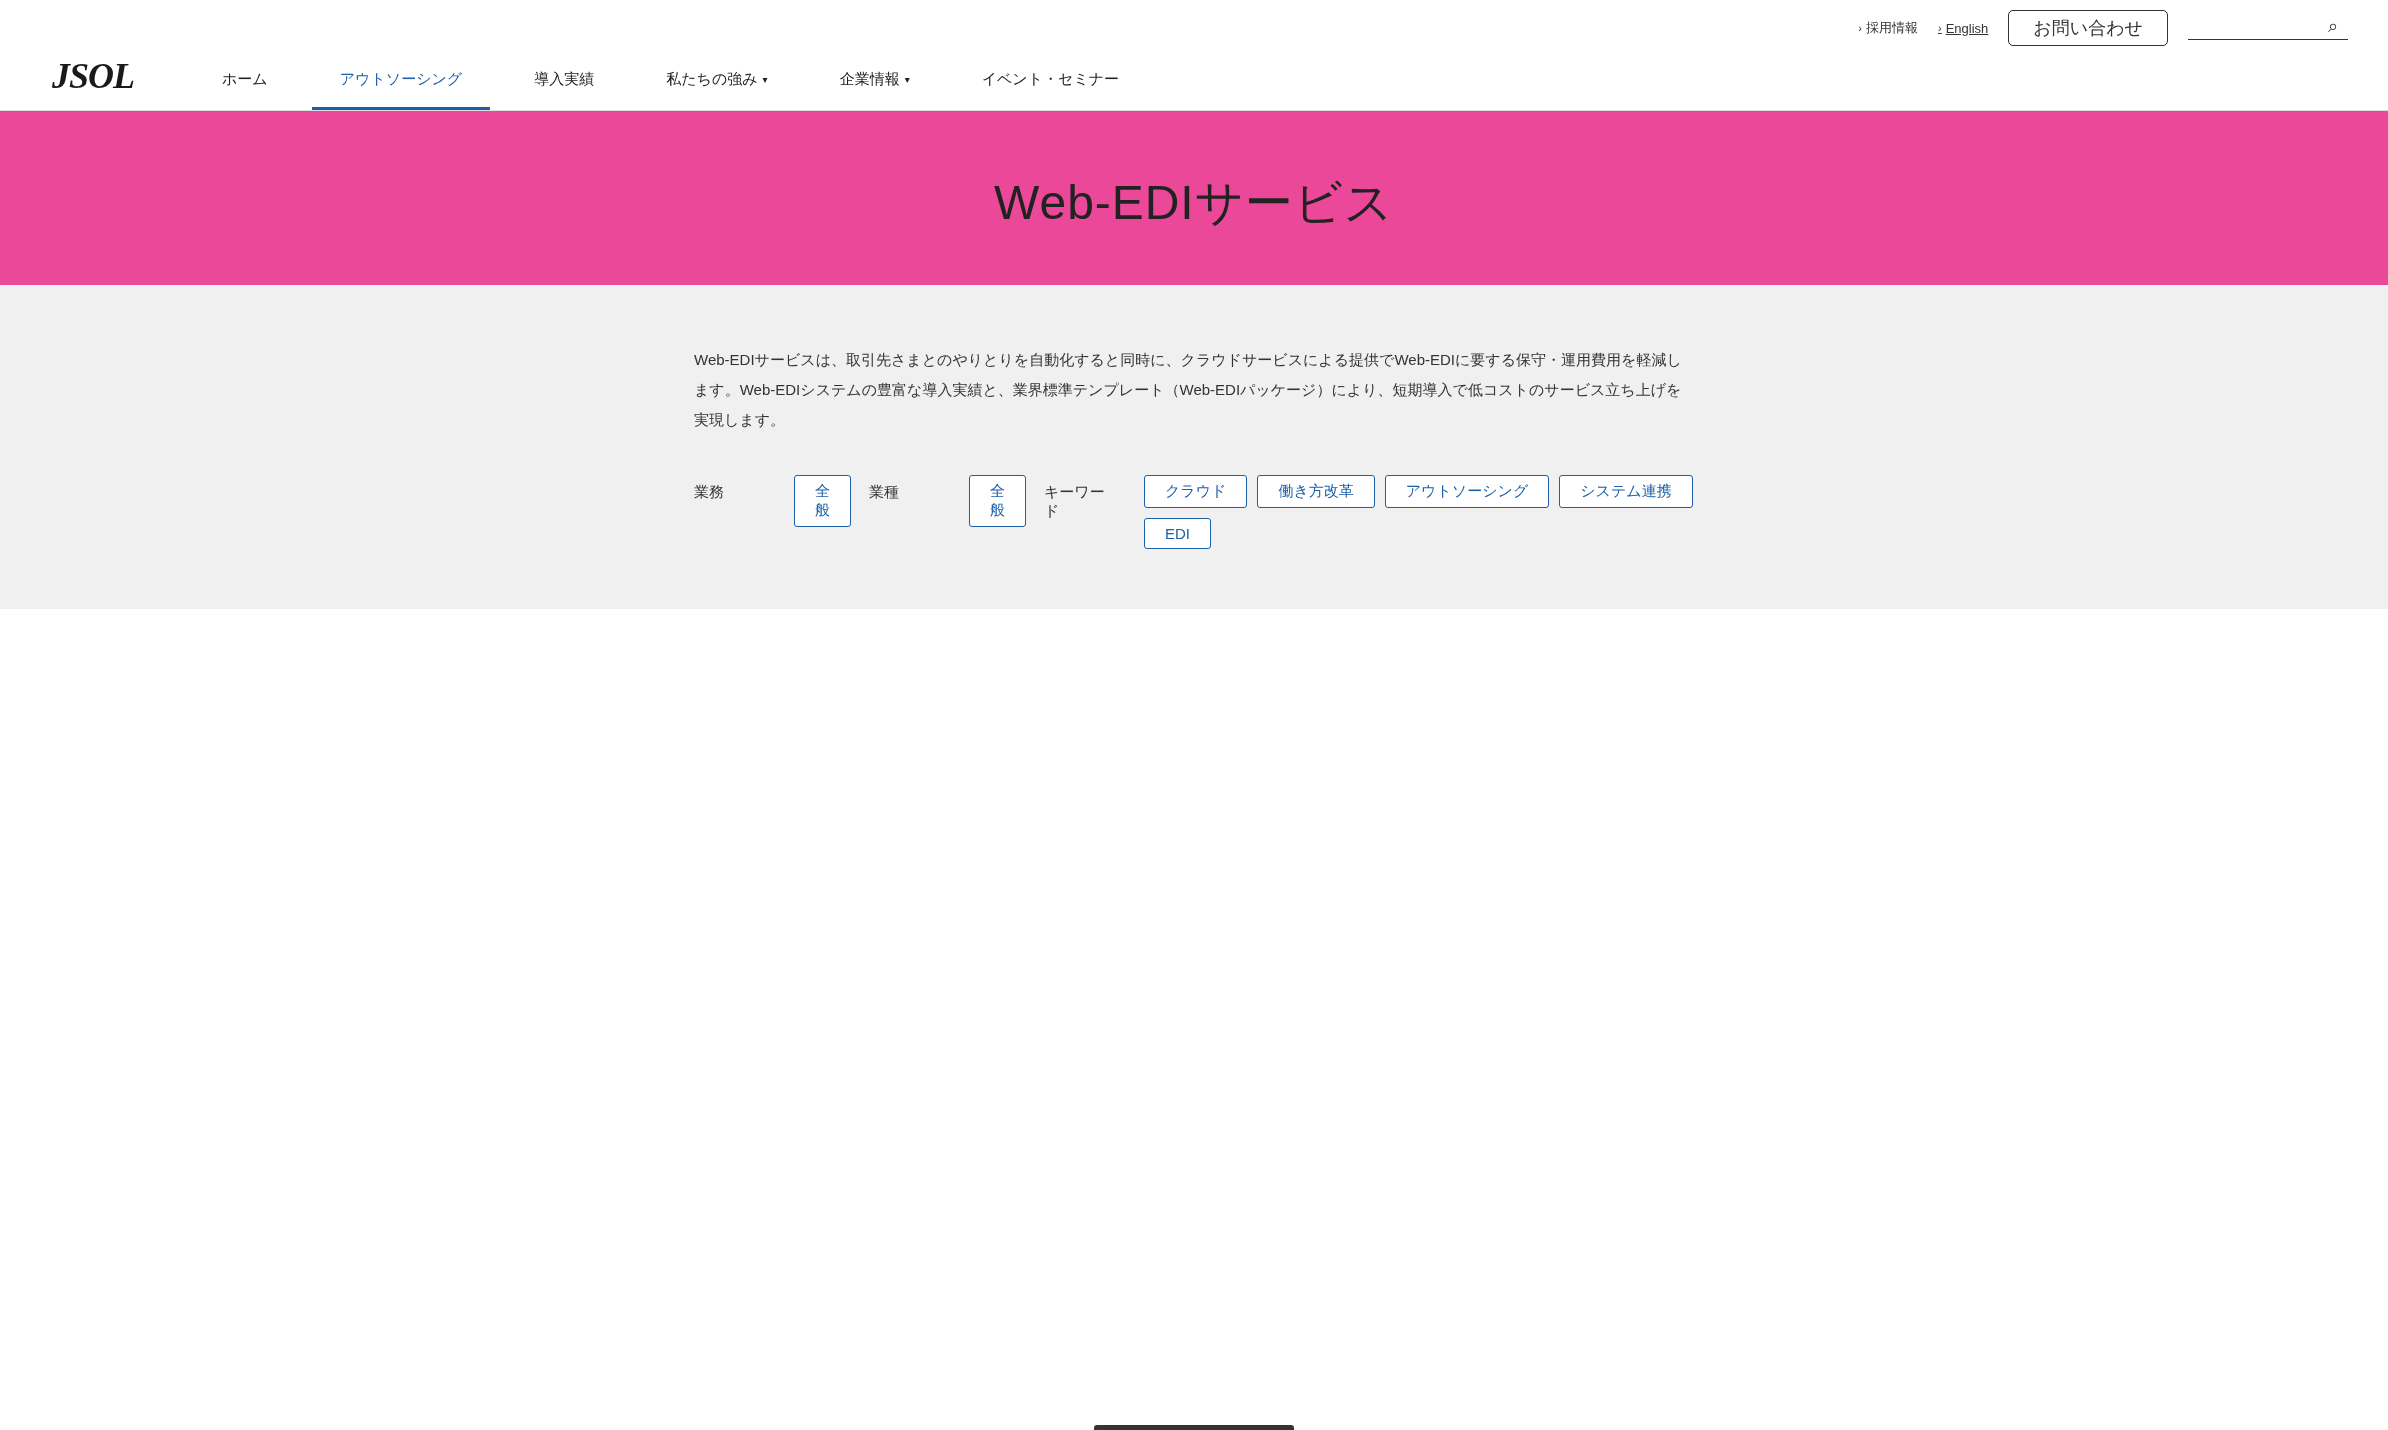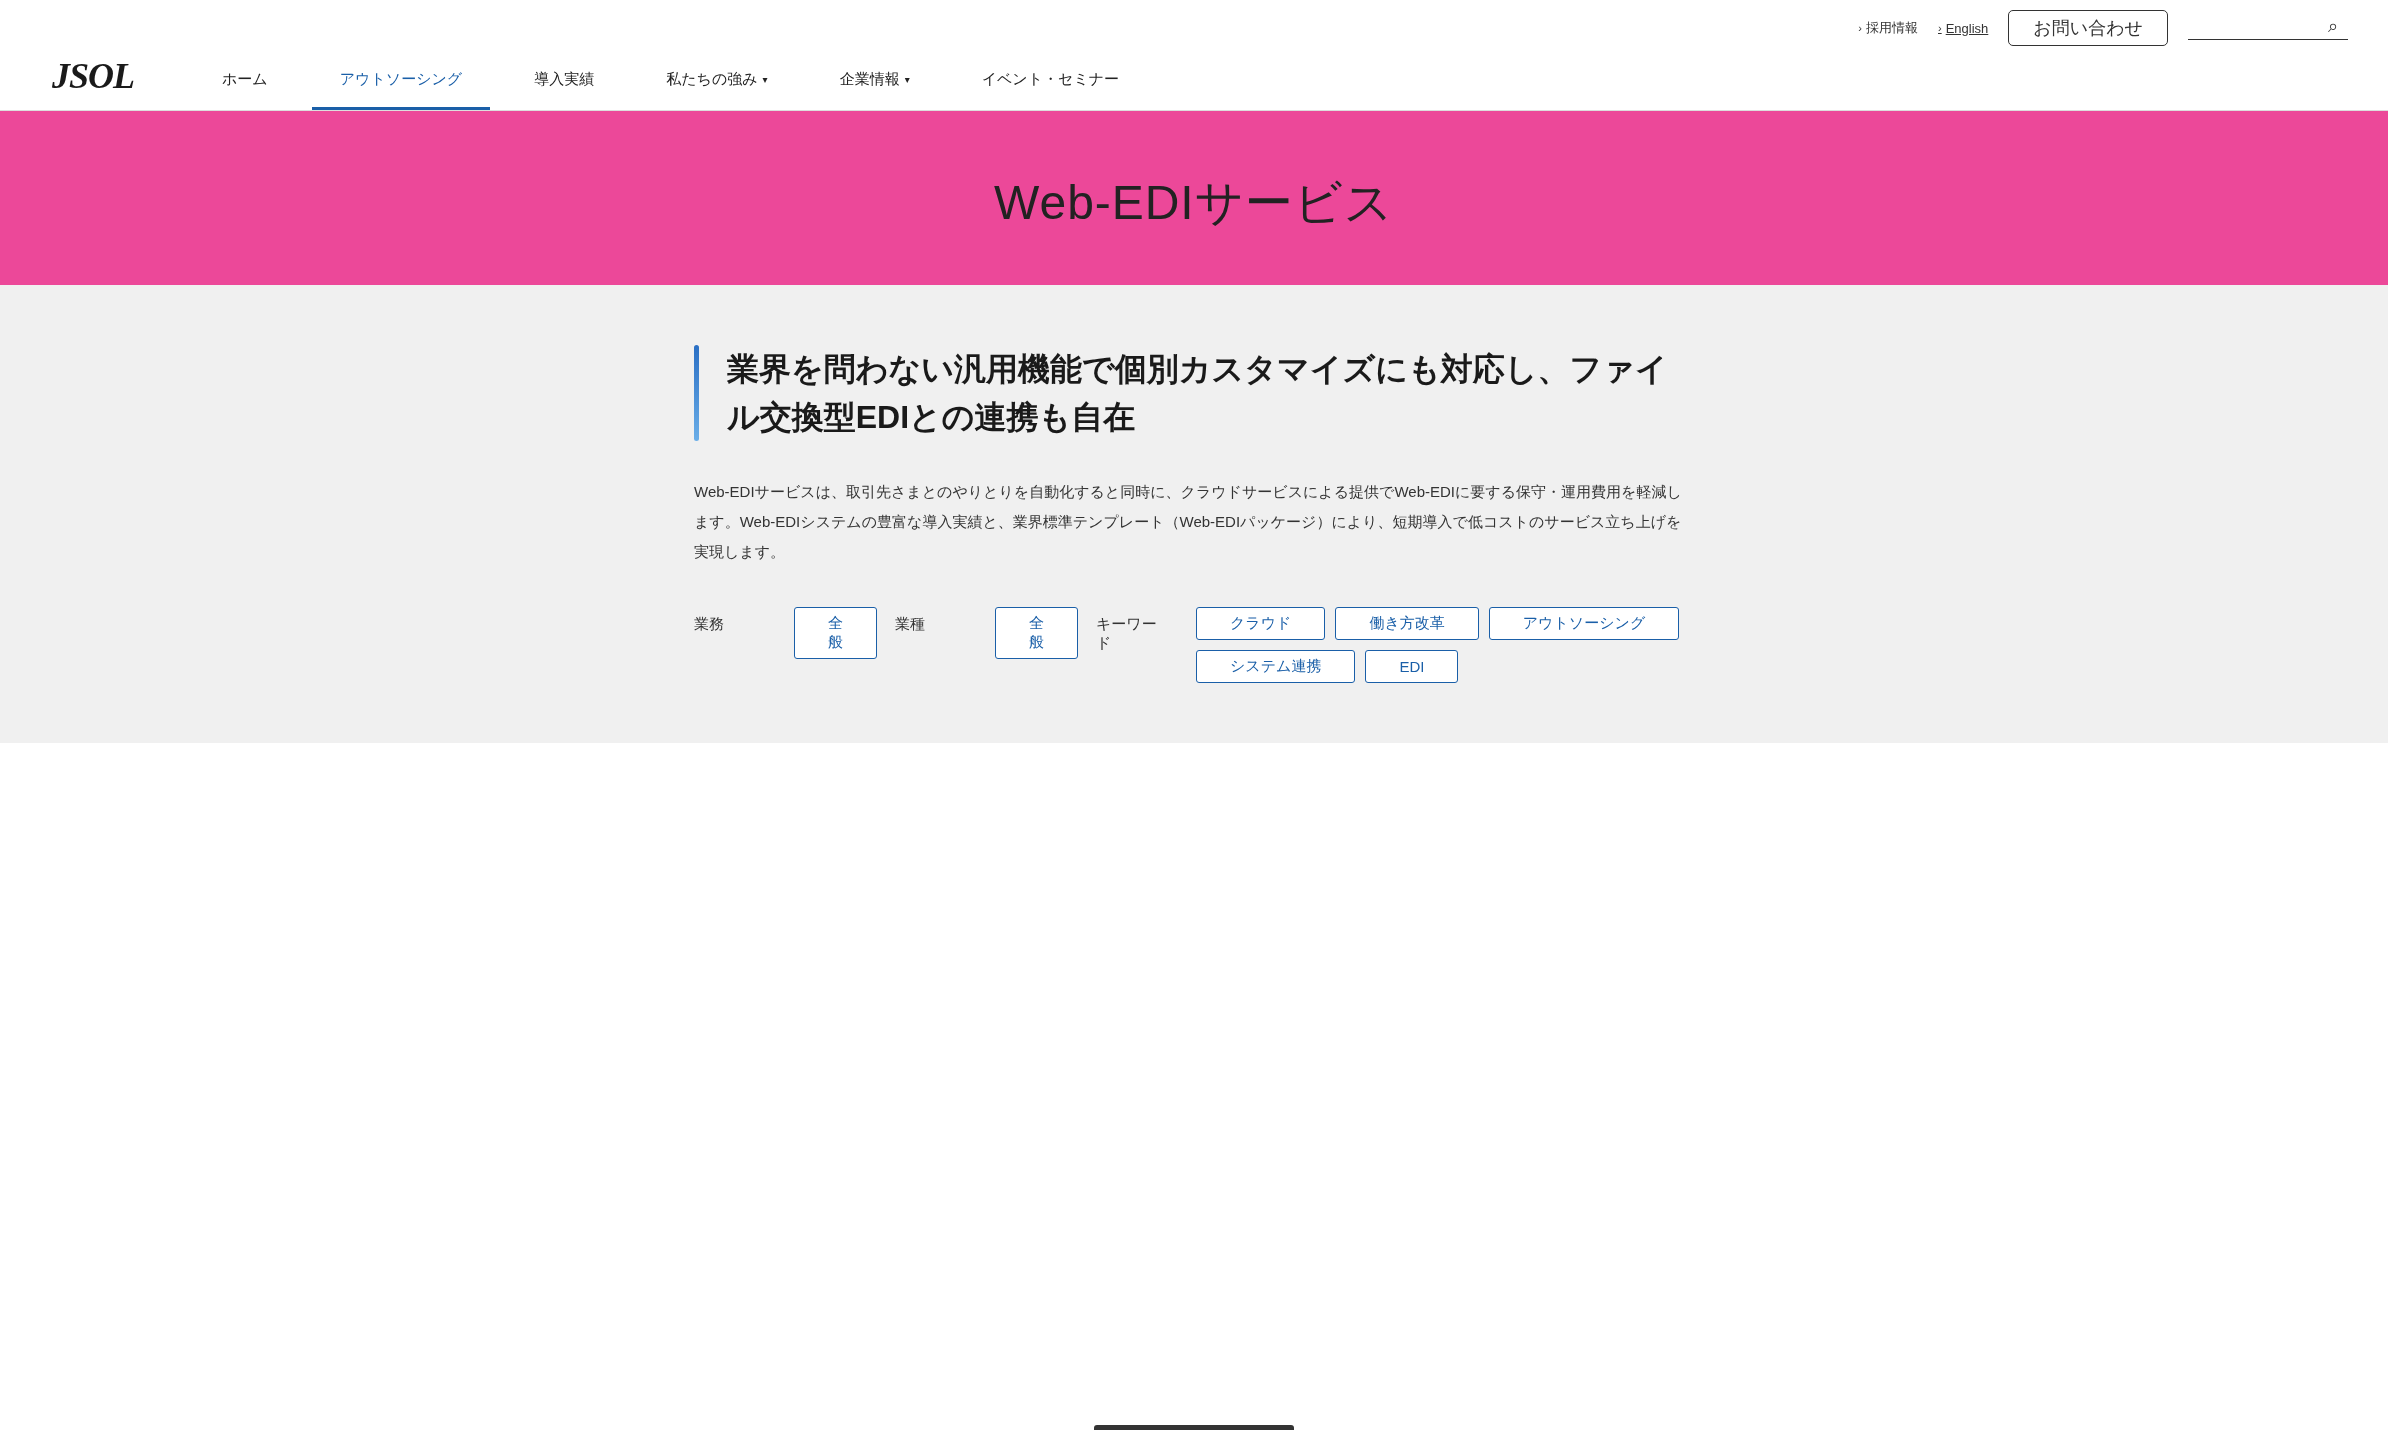--- a/index.html
+++ b/index.html
@@ -301,10 +301,6 @@
 <section class="content-section">
   <div class="content-inner">
 
-    <div class="lead-block">
-      <div class="blue-bar"></div>
-      <h2 class="lead-heading">業界を問わない汎用機能で個別カスタマイズにも対応し、ファイル交換型EDIとの連携も自在</h2>
-    </div>
 
     <p class="description">Web-EDIサービスは、取引先さまとのやりとりを自動化すると同時に、クラウドサービスによる提供でWeb-EDIに要する保守・運用費用を軽減します。Web-EDIシステムの豊富な導入実績と、業界標準テンプレート（Web-EDIパッケージ）により、短期導入で低コストのサービス立ち上げを実現します。</p>
 

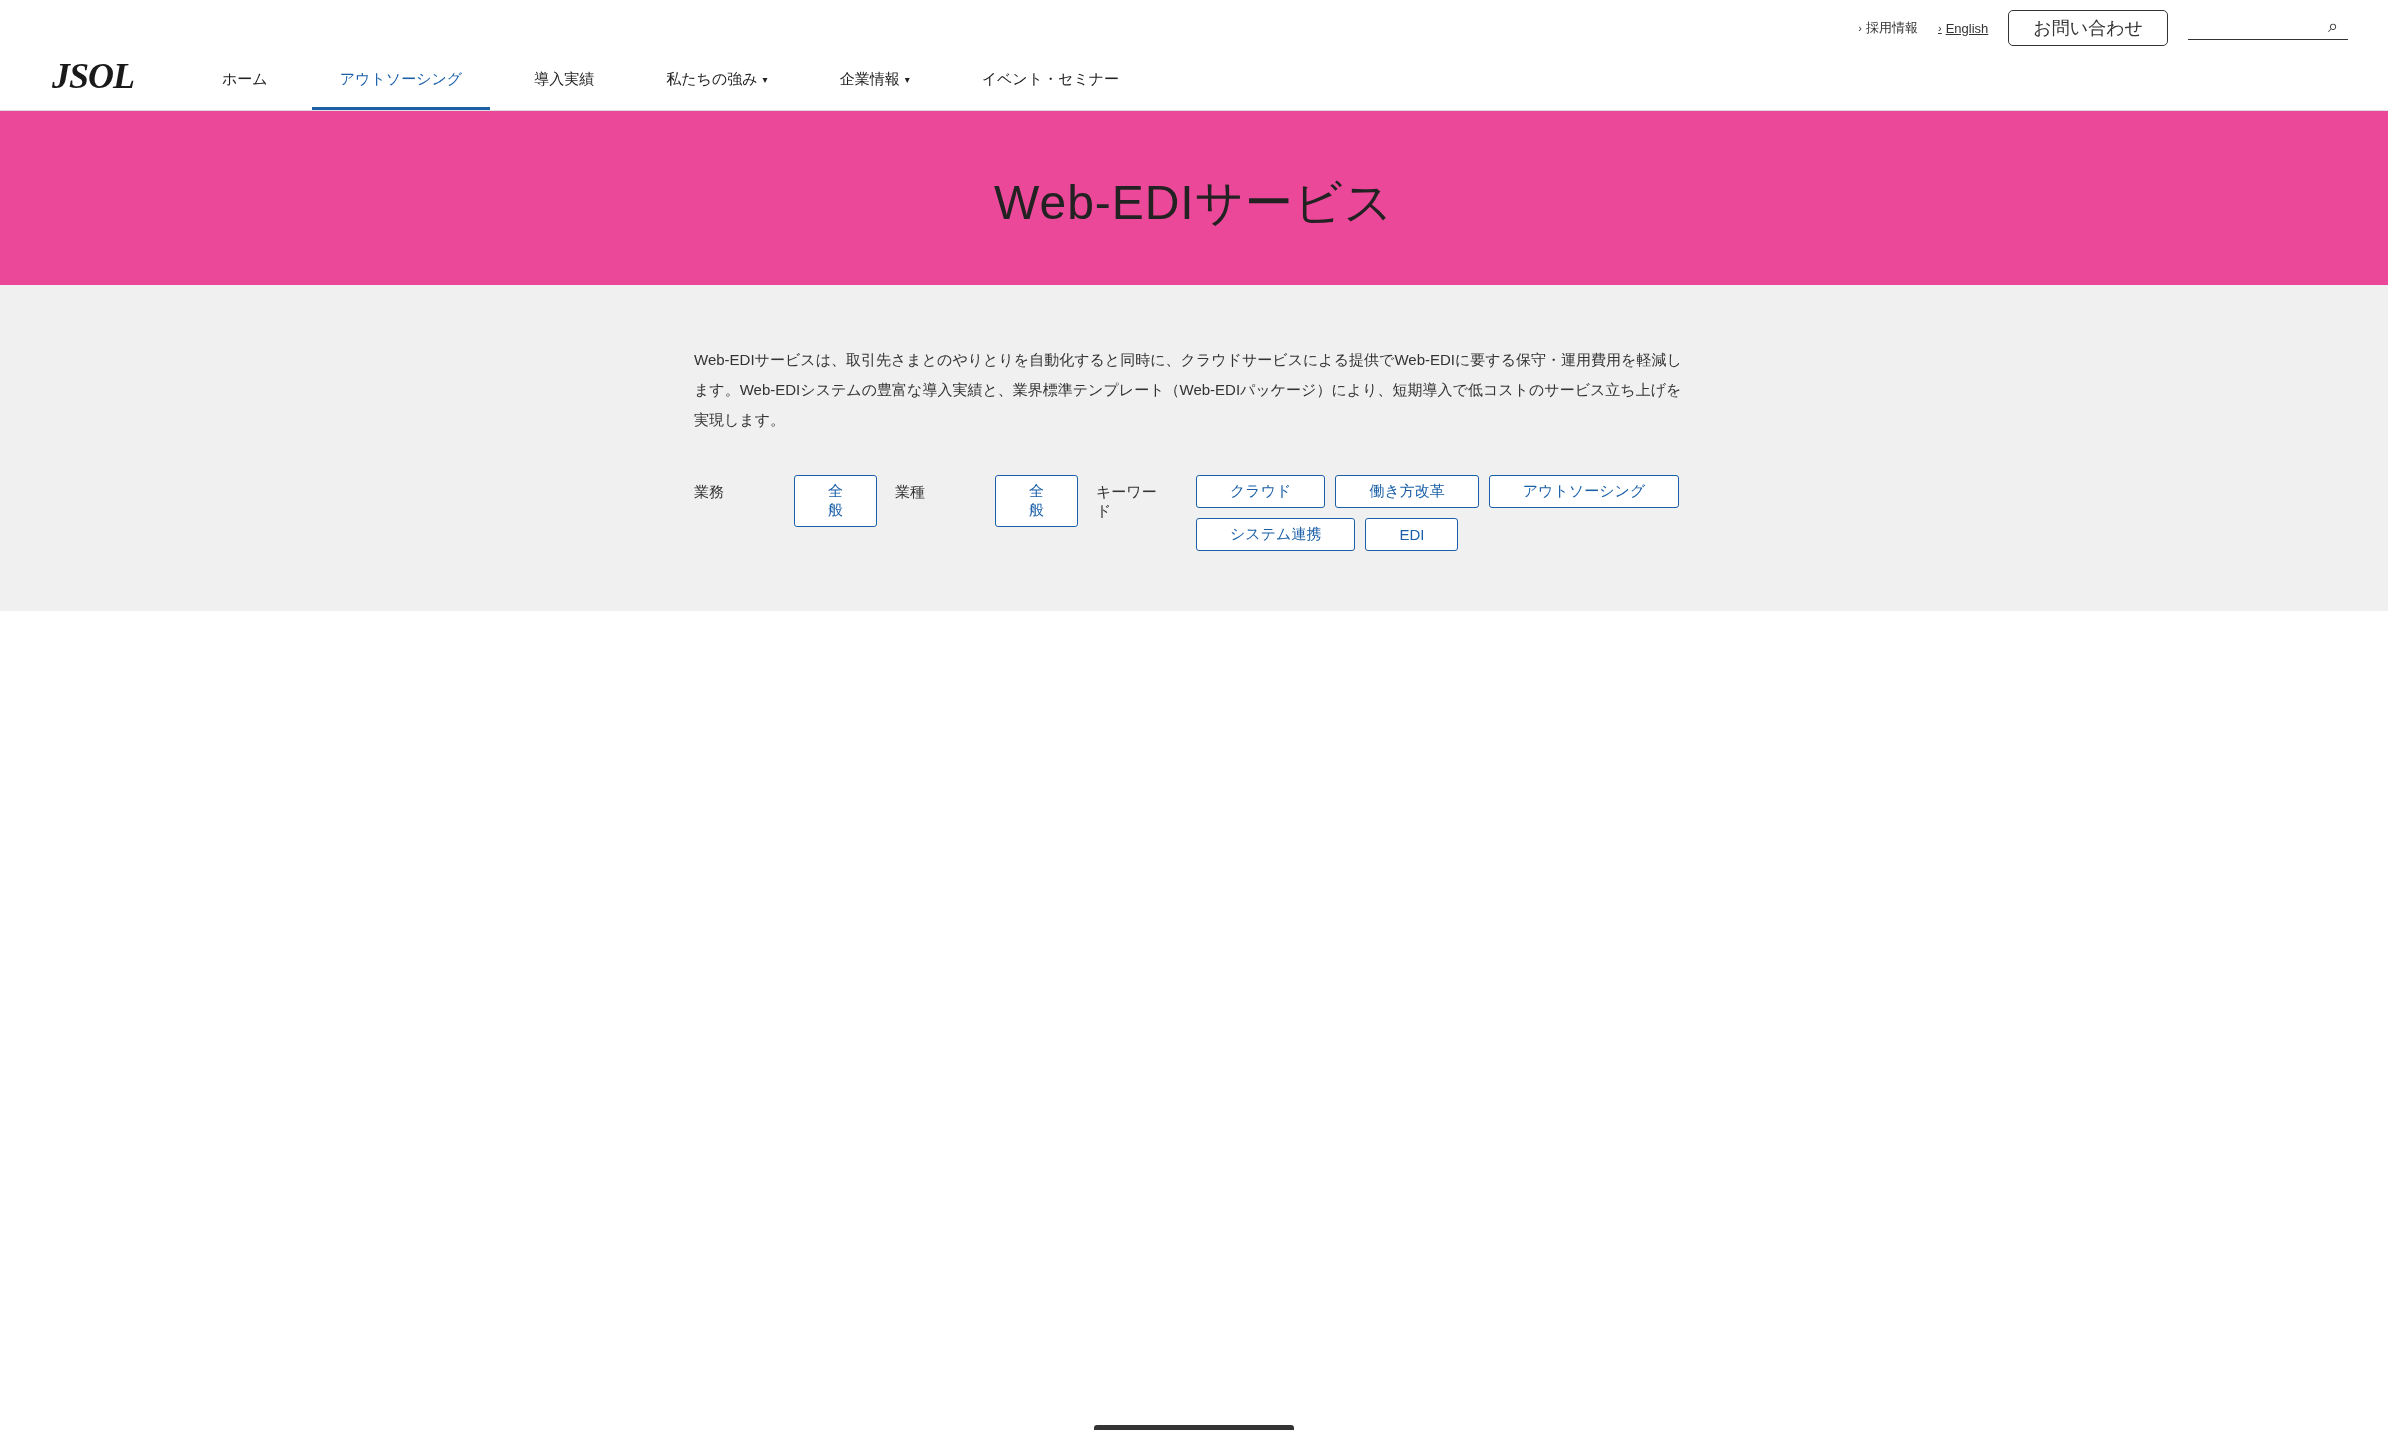--- a/index.html
+++ b/index.html
@@ -221,7 +221,7 @@
       border: 1.5px solid #1a5fa8;
       color: #1a5fa8;
       background: #fff;
-      padding: 6px 33px;
+      padding: 6px 20px;
       font-size: 15px;
       border-radius: 3px;
       cursor: pointer;

